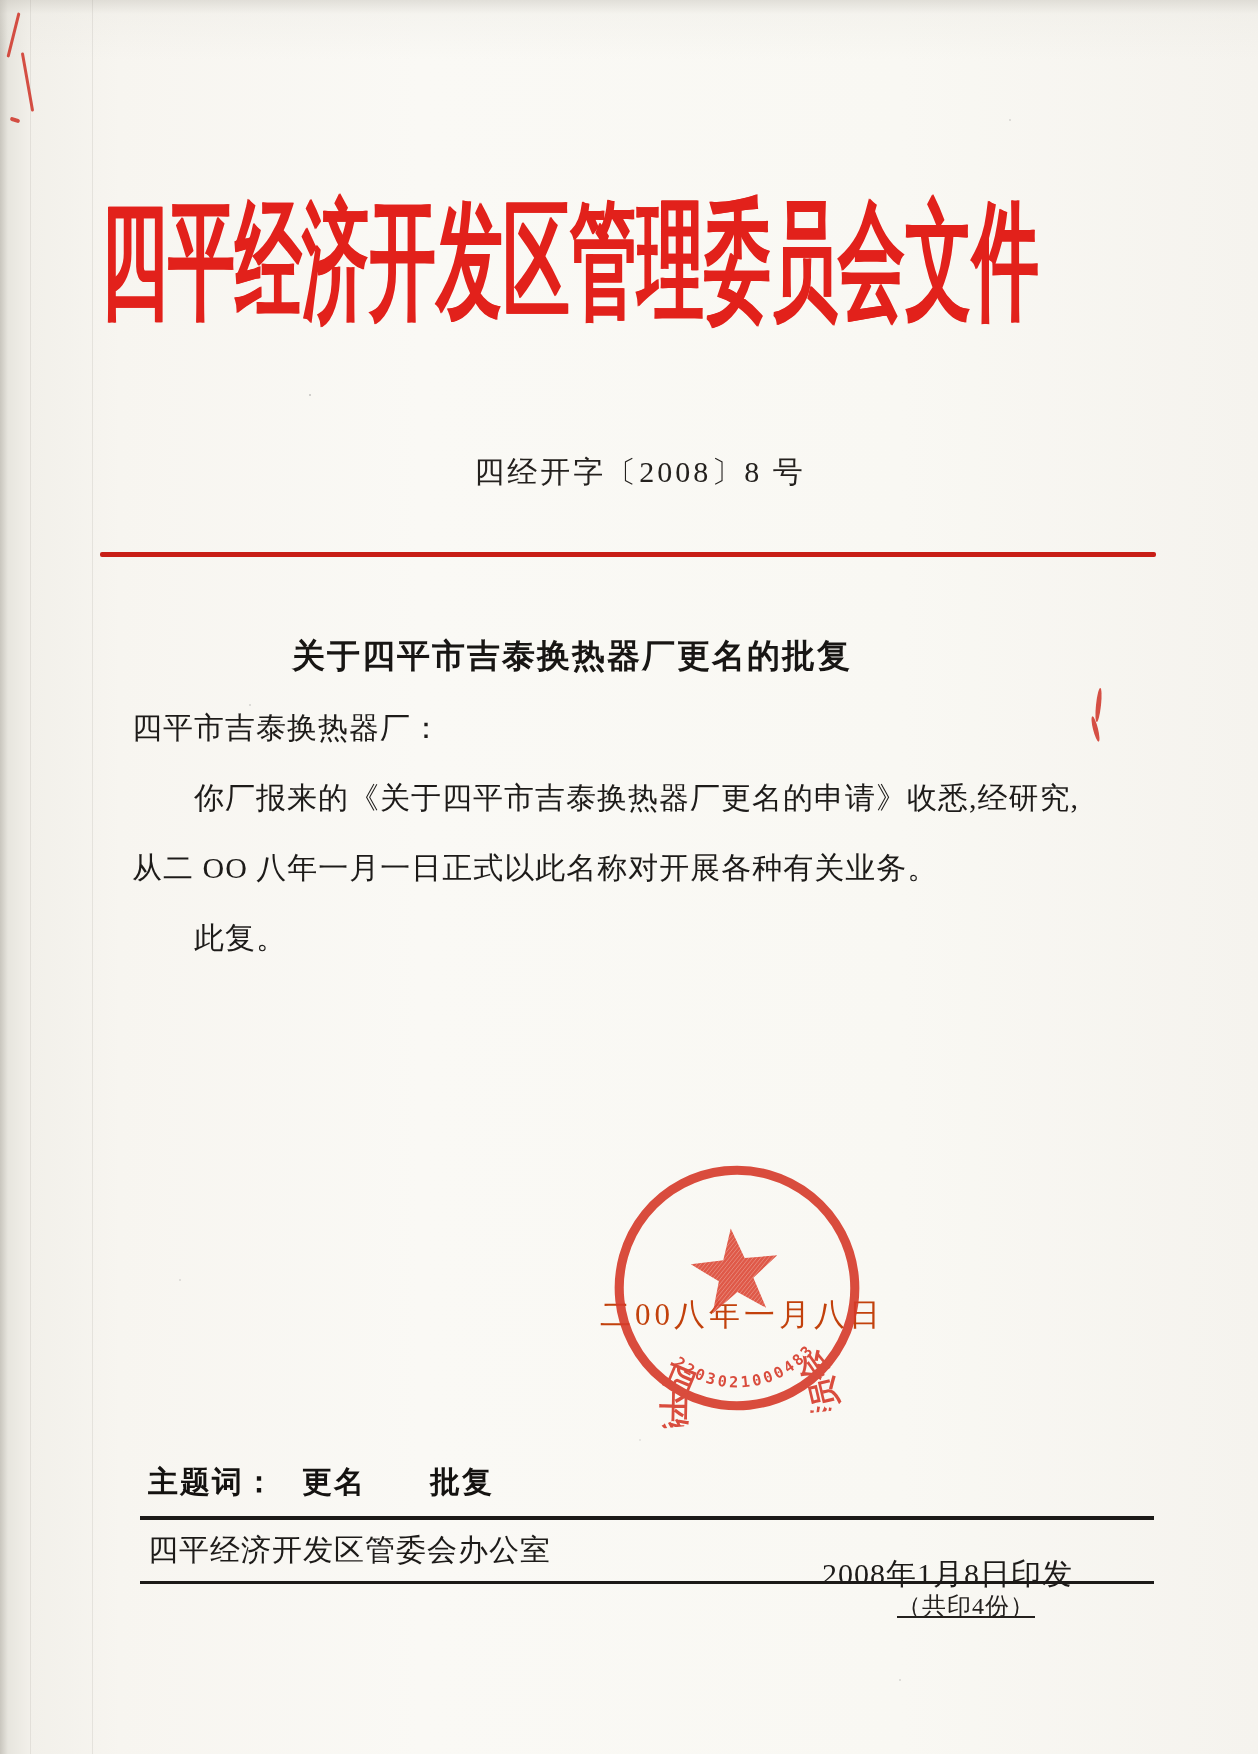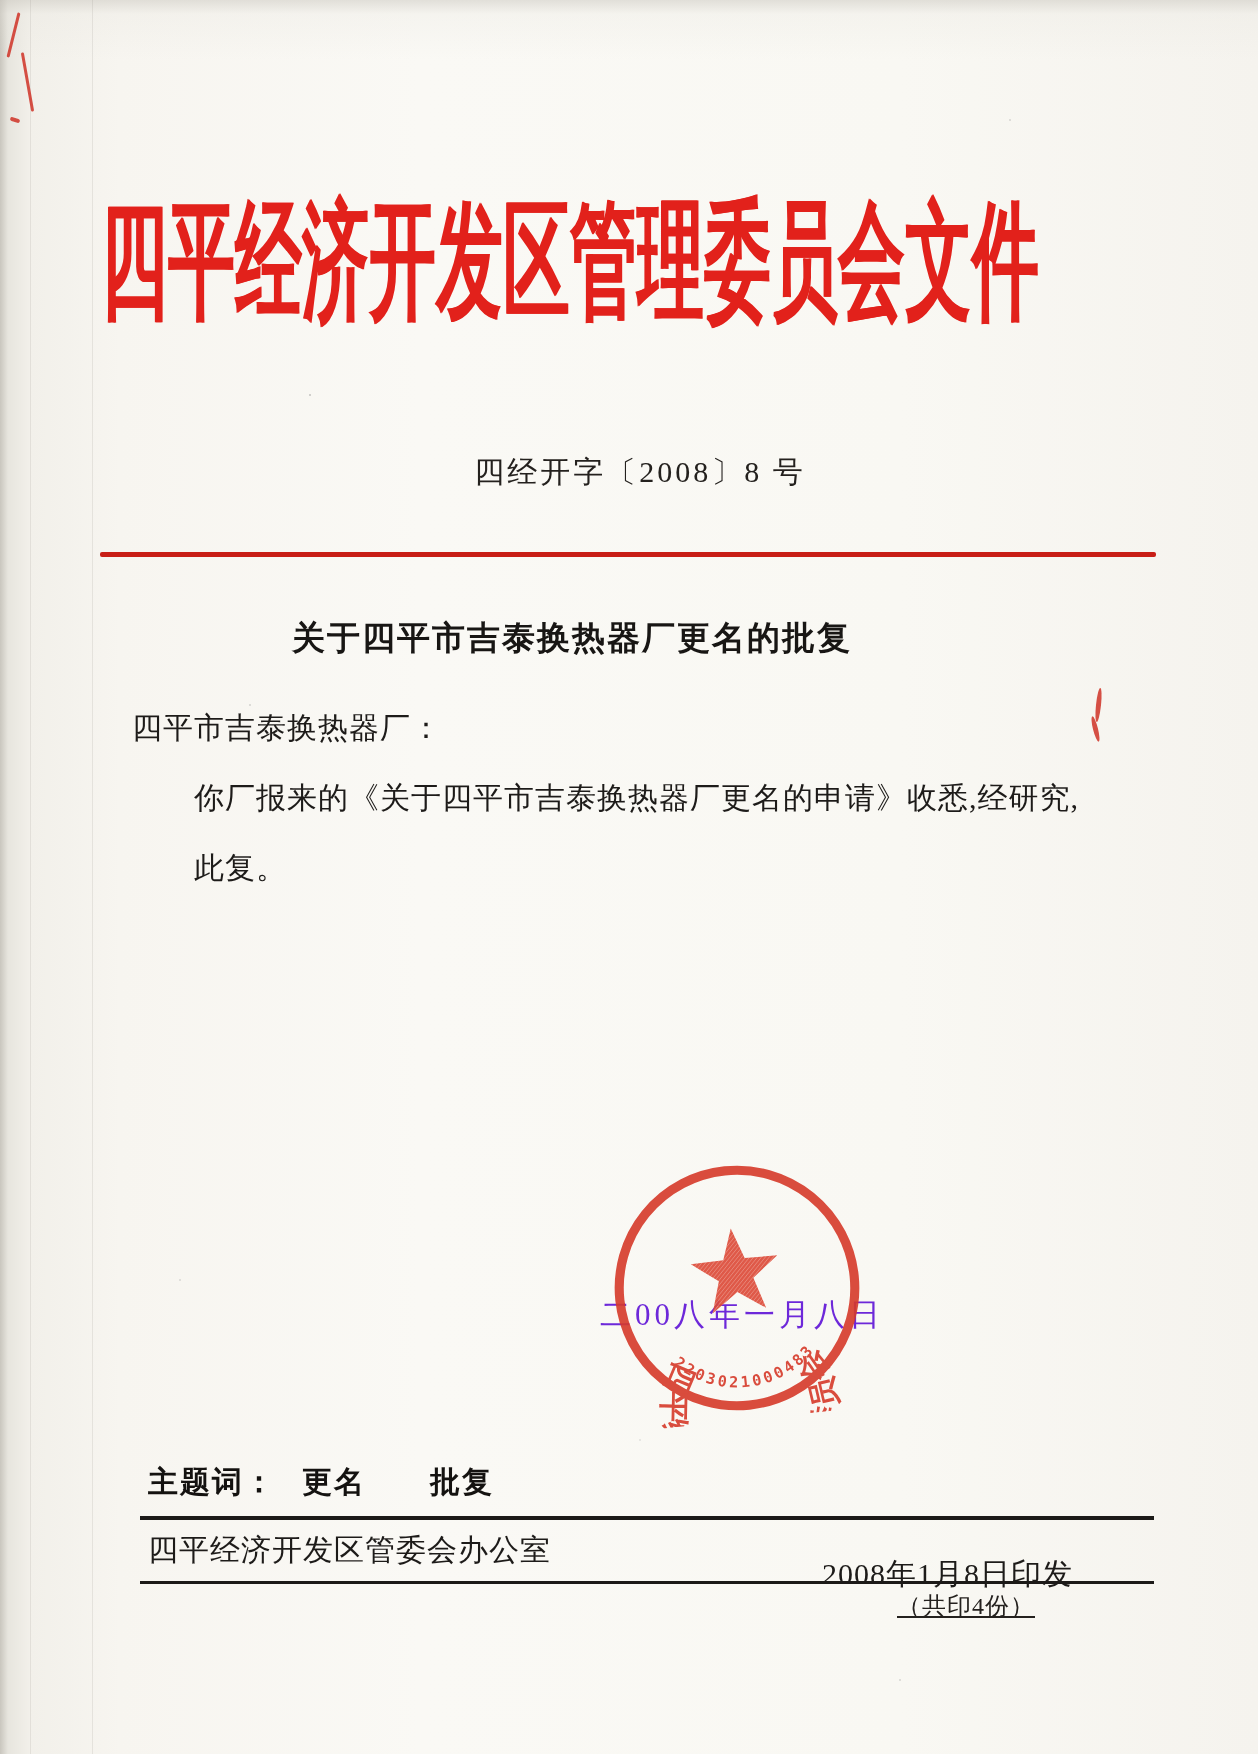--- a/index.html
+++ b/index.html
@@ -49,7 +49,7 @@
     background:#c81e16;border-radius:2px;
   }
   .doc-title{
-    position:absolute;top:616px;left:0;width:1144px;
+    position:absolute;top:634px;left:0;width:1144px;
     text-align:center;
     font-family:"Liberation Sans","DejaVu Sans",sans-serif;
     font-size:33px;font-weight:bold;color:#181614;letter-spacing:2px;

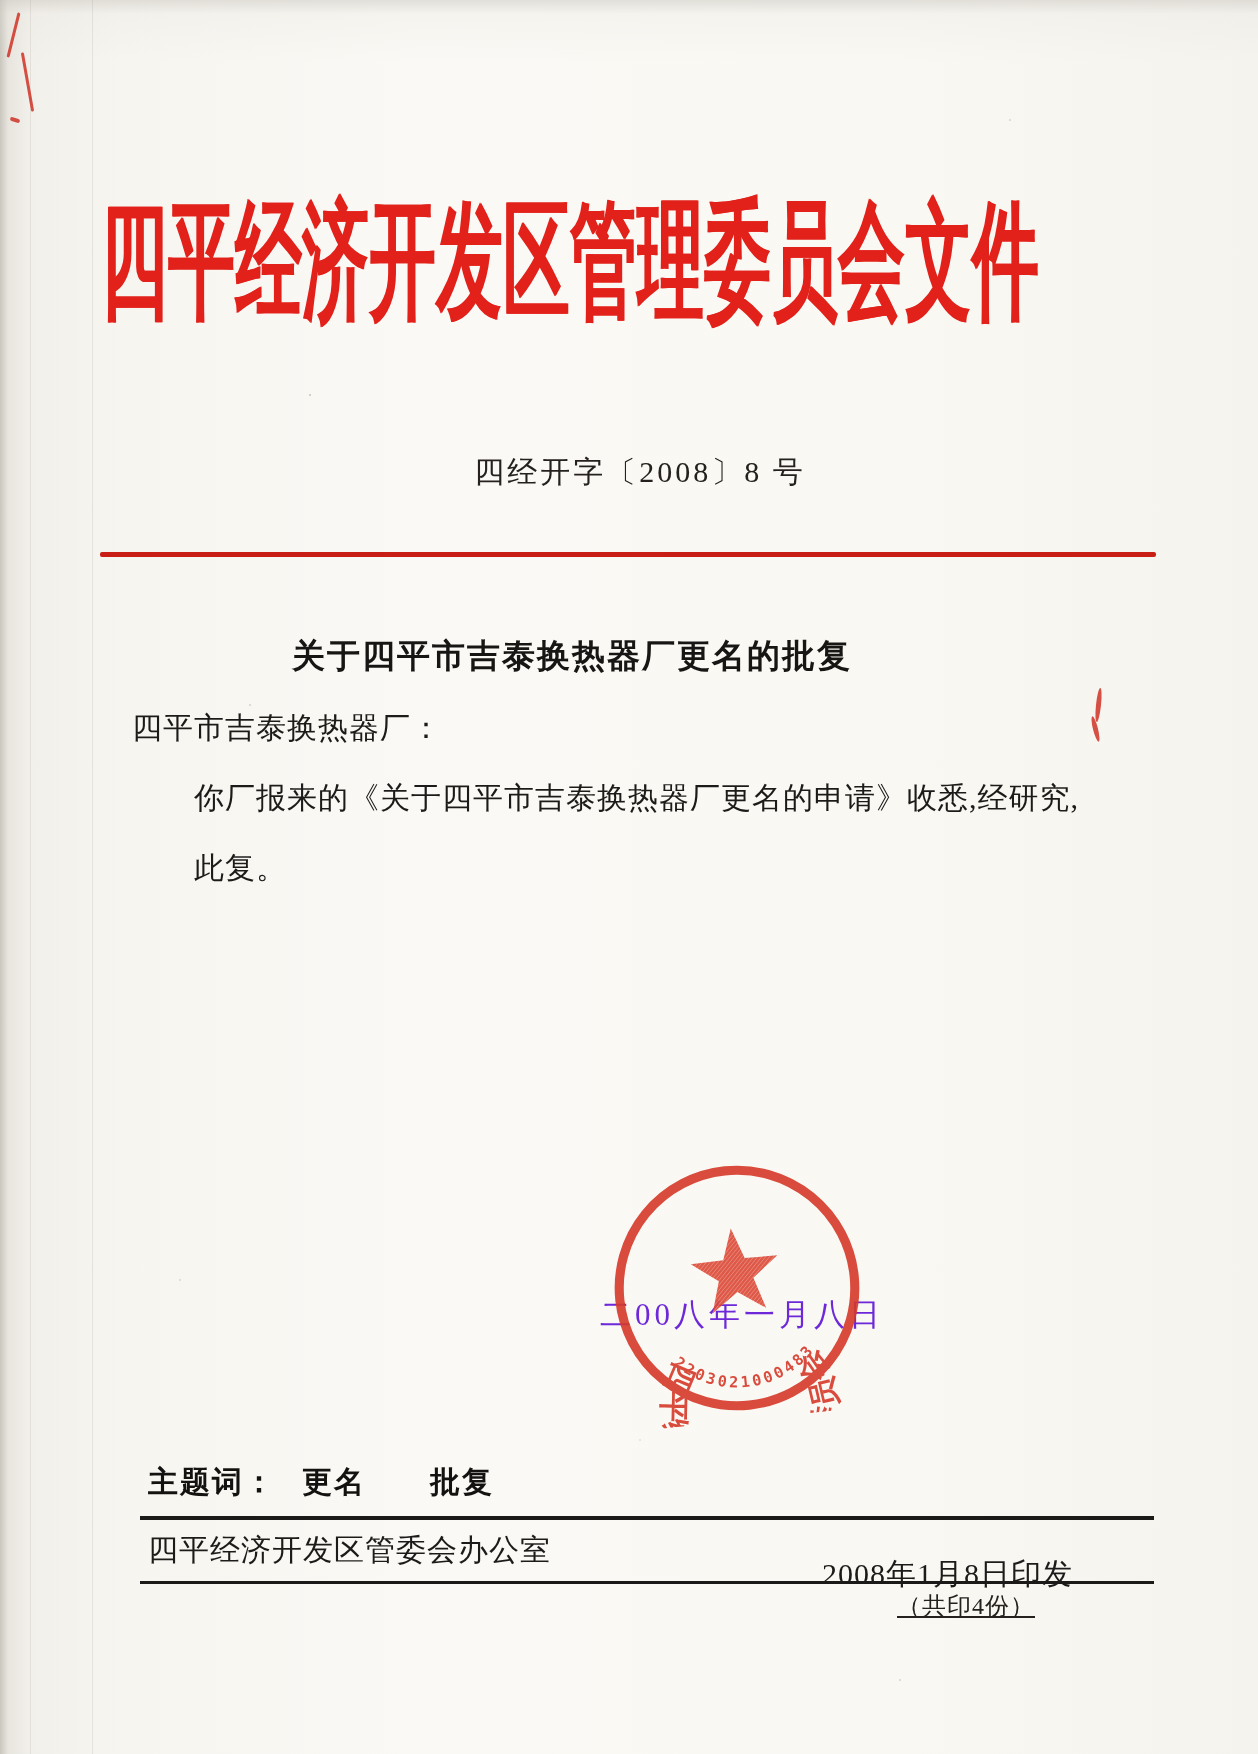--- a/index.html
+++ b/index.html
@@ -118,6 +118,7 @@
 <div class="body-text">
   <div class="body-line">四平市吉泰换热器厂：</div>
   <div class="body-line indent">你厂报来的《关于四平市吉泰换热器厂更名的申请》收悉,经研究,</div>
+  <div class="body-line">从二 OO 八年一月一日正式以此名称对开展各种有关业务。</div>
   <div class="body-line indent">此复。</div>
 </div>
 

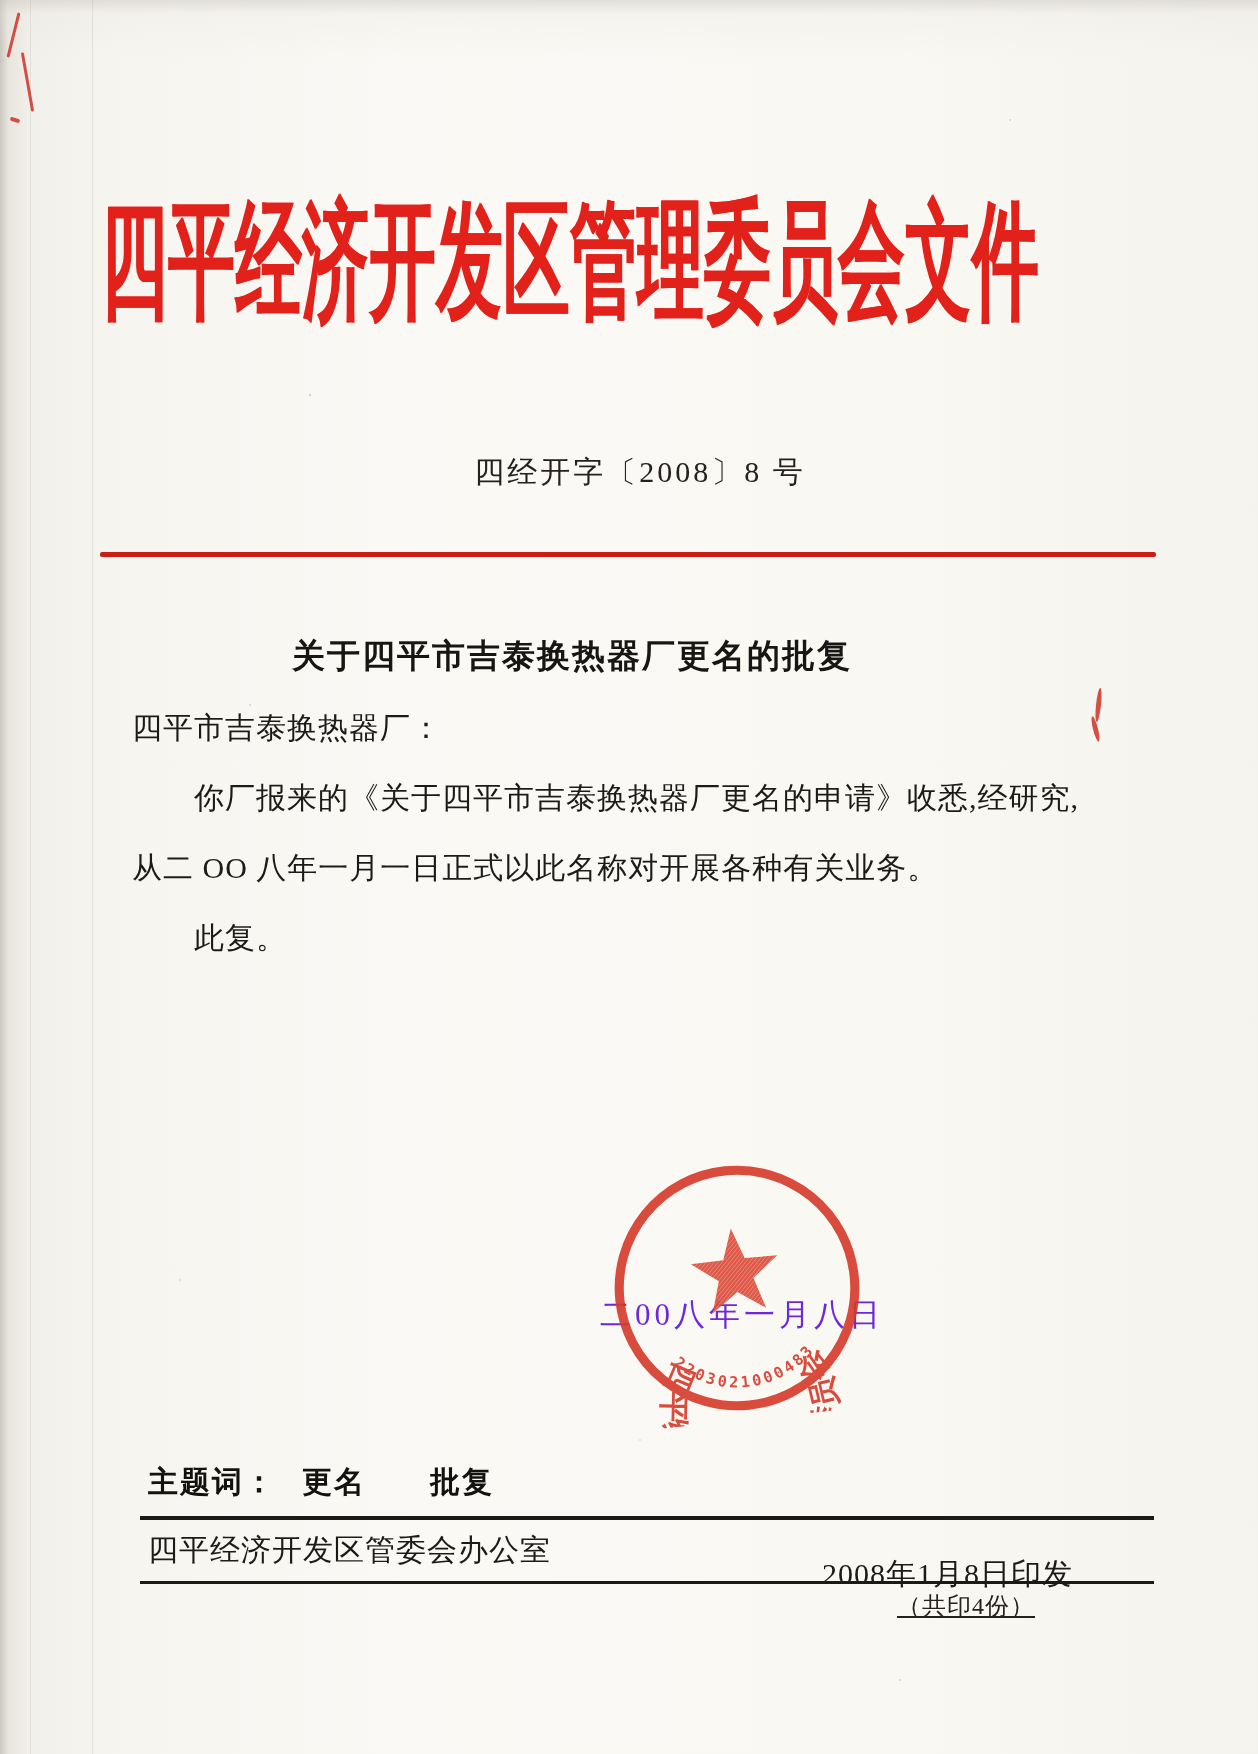--- a/index.html
+++ b/index.html
@@ -62,7 +62,7 @@
   .indent{padding-left:62px;}
   .sign-date{
     position:absolute;top:1294px;left:600px;
-    font-size:31px;color:#6d28d9;letter-spacing:4px;white-space:nowrap;
+    font-size:31px;color:#c2410c;letter-spacing:4px;white-space:nowrap;
     z-index:2;
   }
   .seal{

